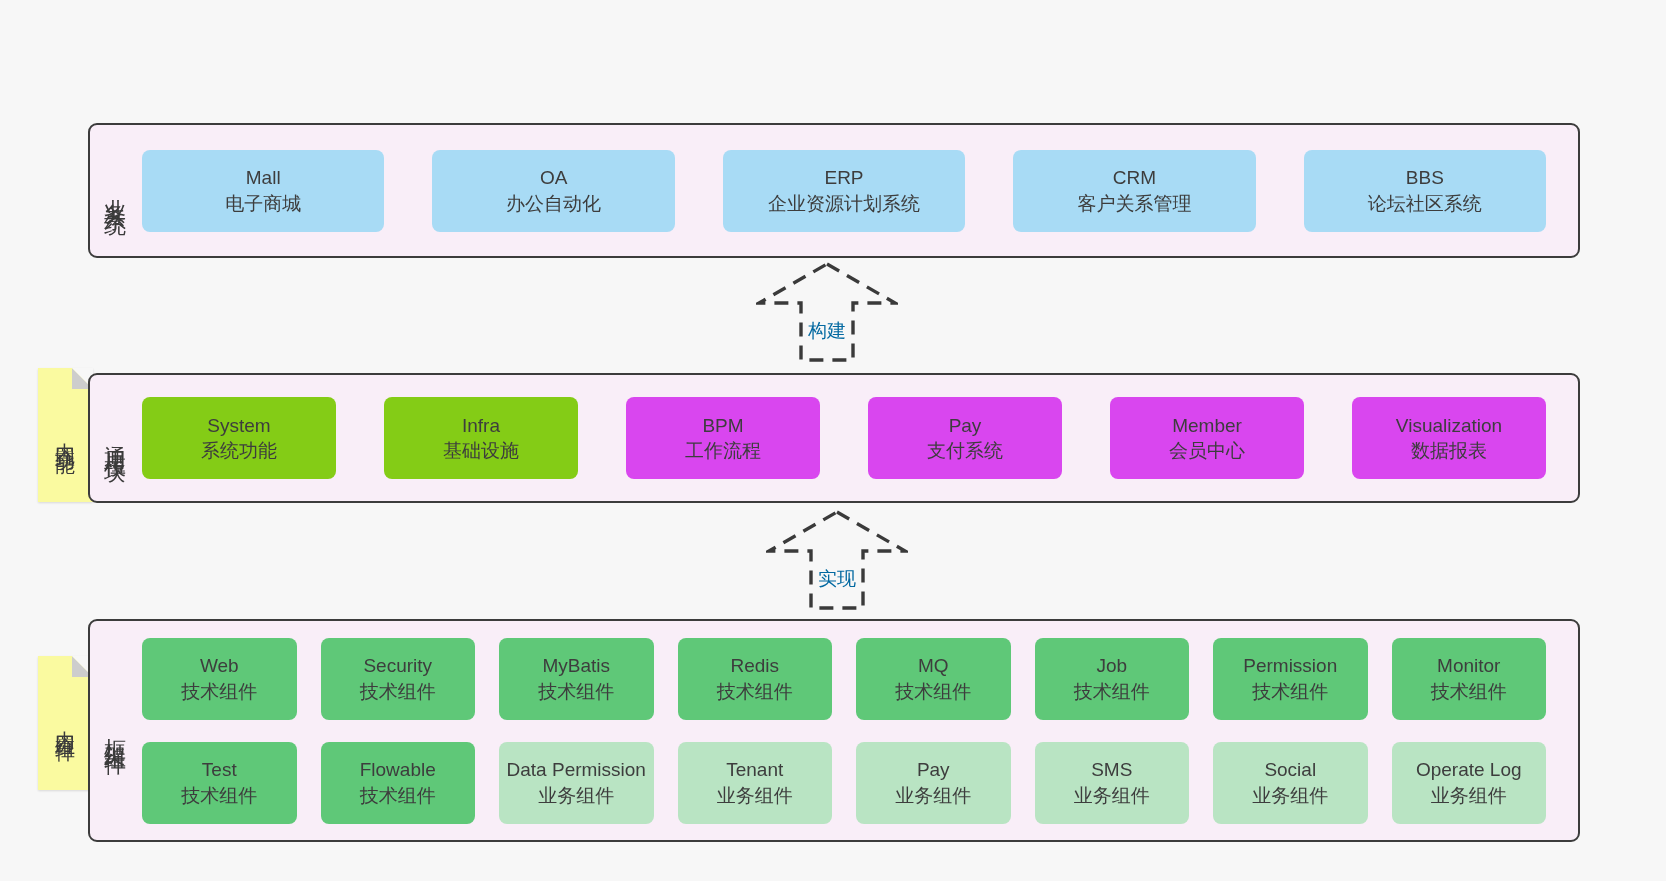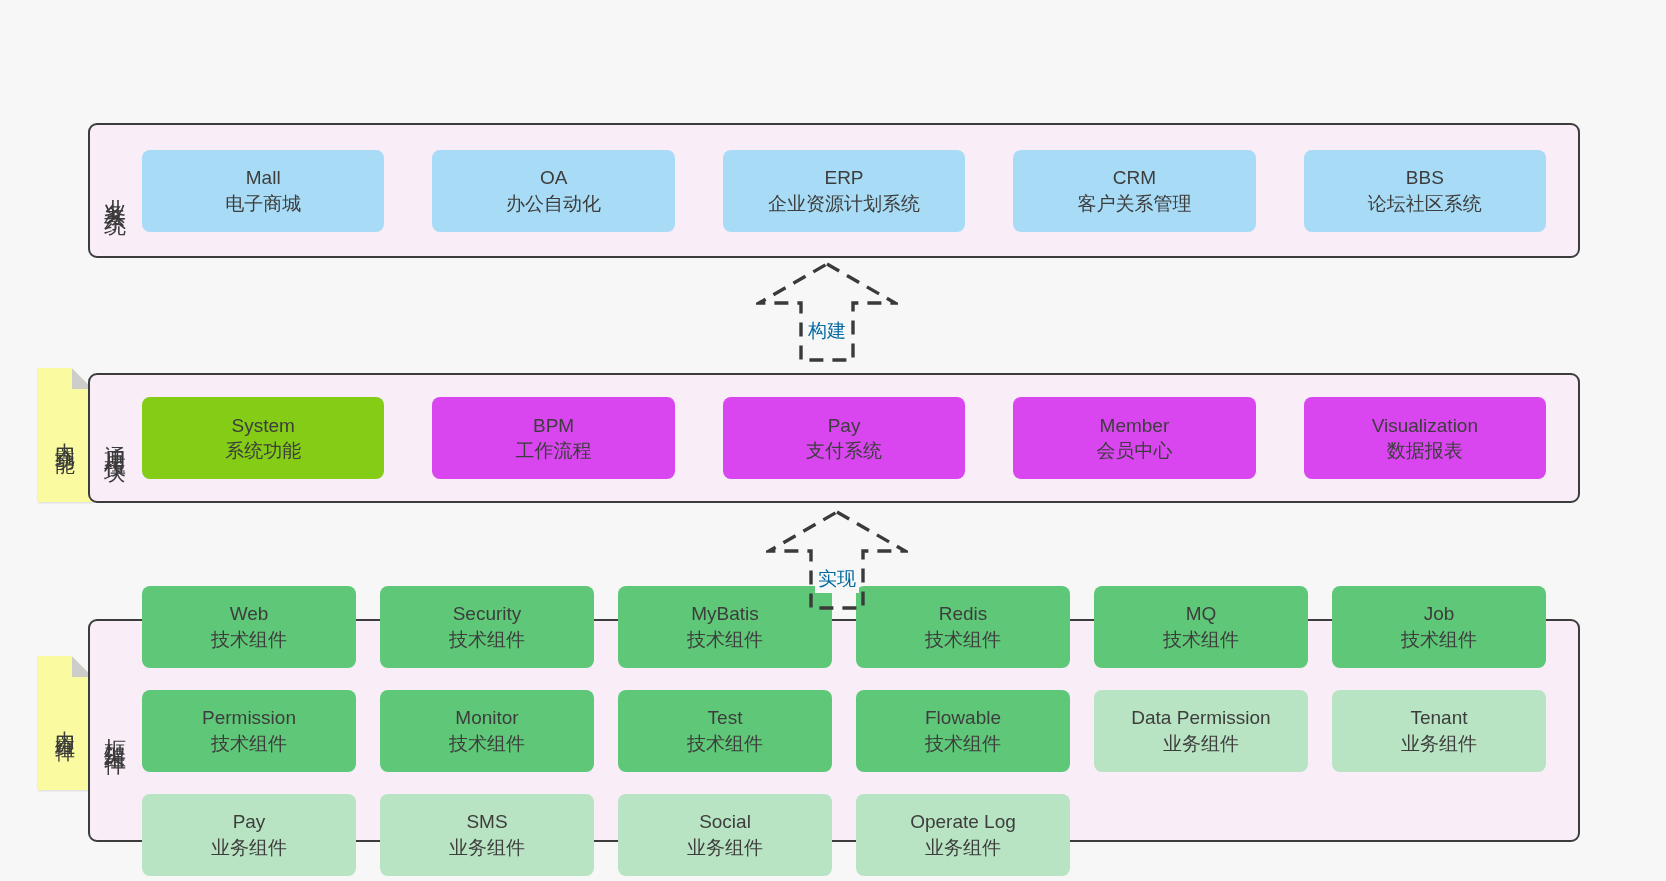--- a/index.html
+++ b/index.html
@@ -110,6 +110,10 @@
         <div>System</div>
         <div>系统功能</div>
       </div>
+      <div class="box red">
+        <div>Infra</div>
+        <div>基础设施</div>
+      </div>
       <div class="box pink">
         <div>BPM</div>
         <div>工作流程</div>

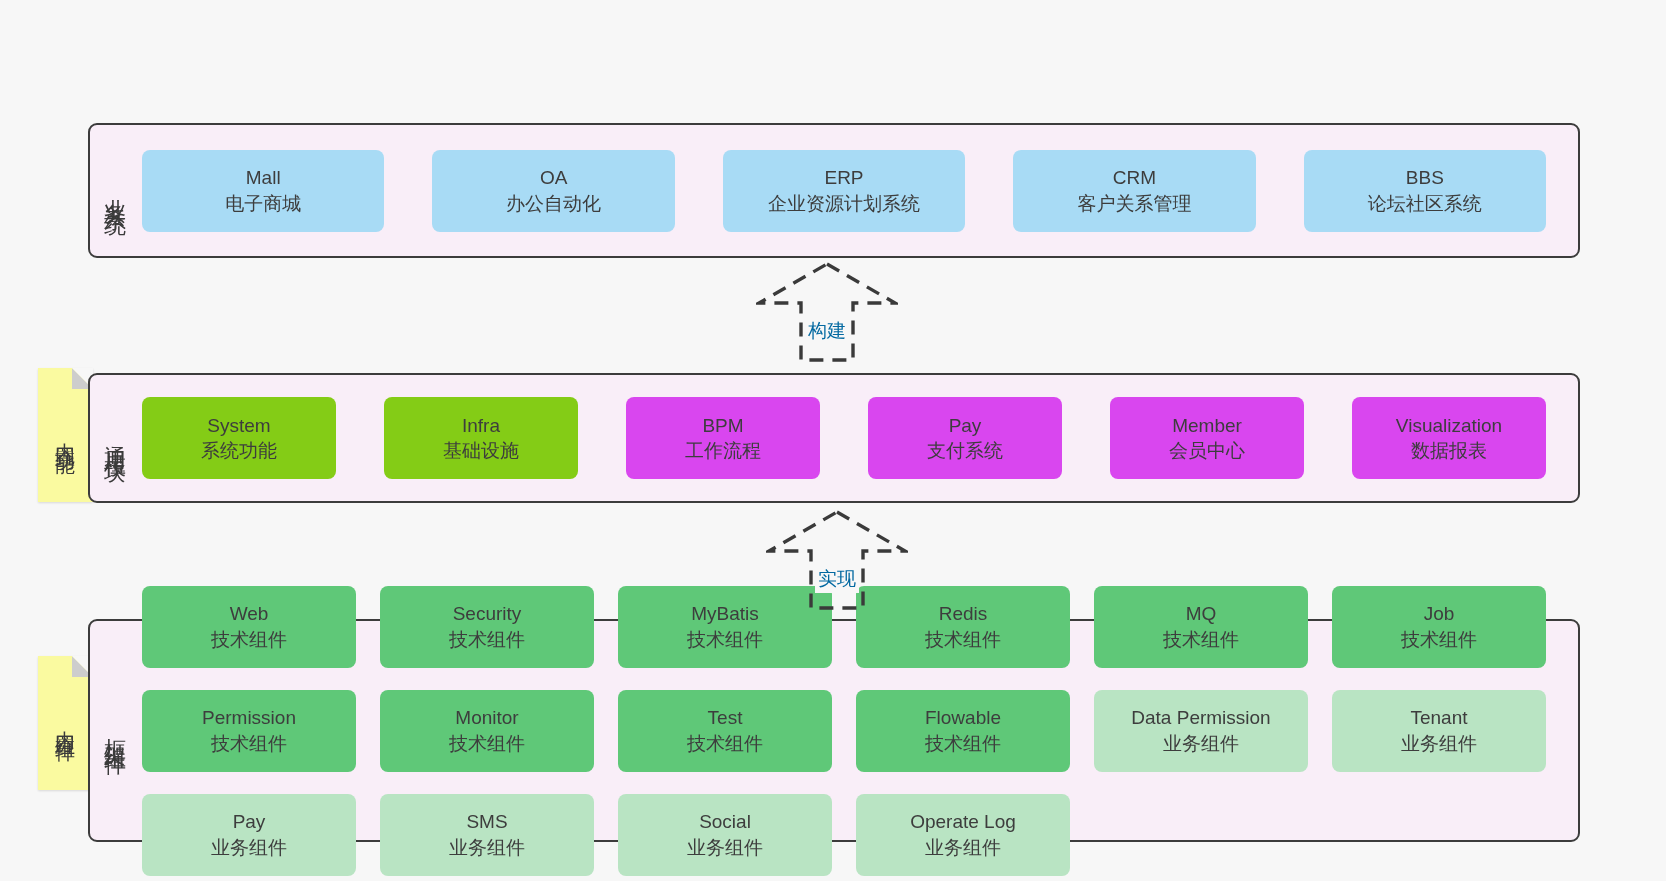--- a/index.html
+++ b/index.html
@@ -19,7 +19,7 @@
     margin:0 8px 0 14px; flex:0 0 auto; }
 
   .boxes-row { flex:1; display:flex; gap:48px; padding:0 32px 0 8px; }
-  .boxes-grid { flex:1; display:grid; grid-template-columns:repeat(6,1fr);
+  .boxes-grid { flex:1; display:grid; grid-template-columns:repeat(8,1fr);
     gap:22px 24px; padding:0 32px 0 8px; }
 
   .box { height:82px; border-radius:8px; display:flex; flex-direction:column;

